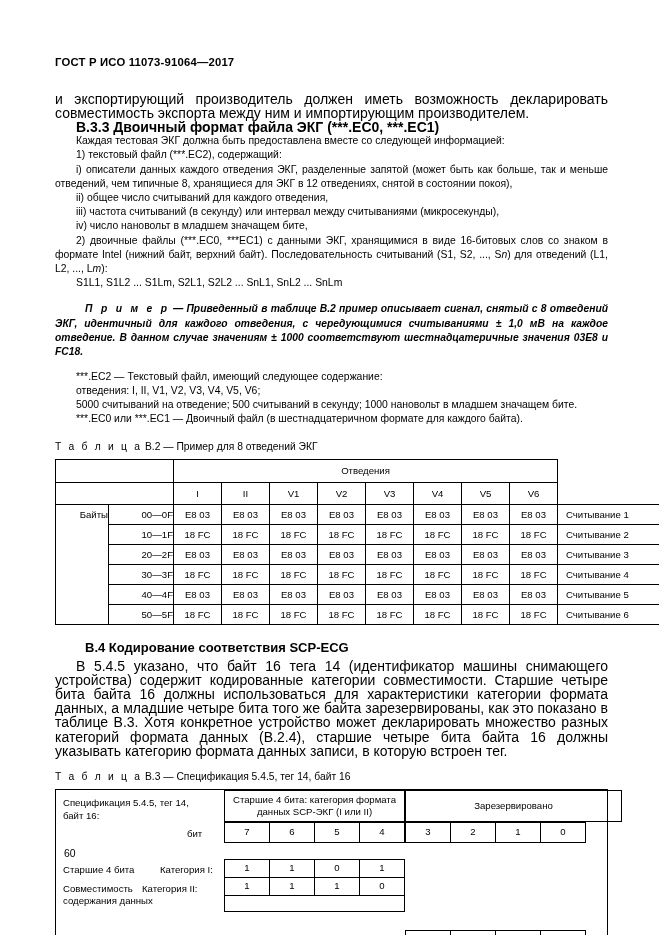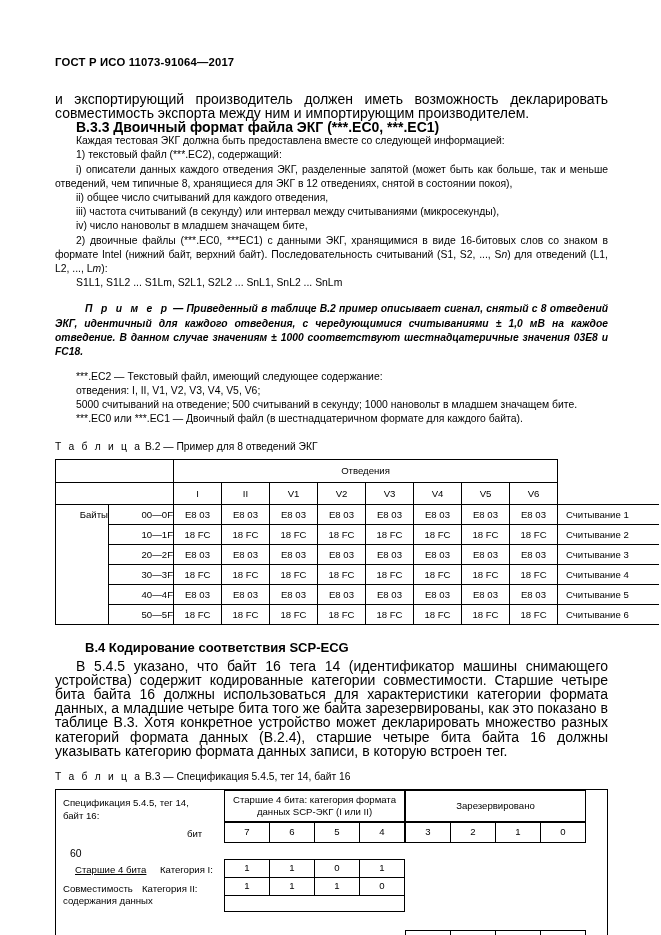--- a/index.html
+++ b/index.html
@@ -330,7 +330,7 @@
         <span>данных SCP-ЭКГ (I или II)</span>
       </div>
 
-      <div class="box" style="left:350px; top:1px; width:181px; height:32px;">Зарезервировано</div>
+      <div class="box" style="left:350px; top:1px; width:217px; height:32px;">Зарезервировано</div>
 
       <div class="txt" style="left:132px; top:39px;text-align:right;">бит</div>
 

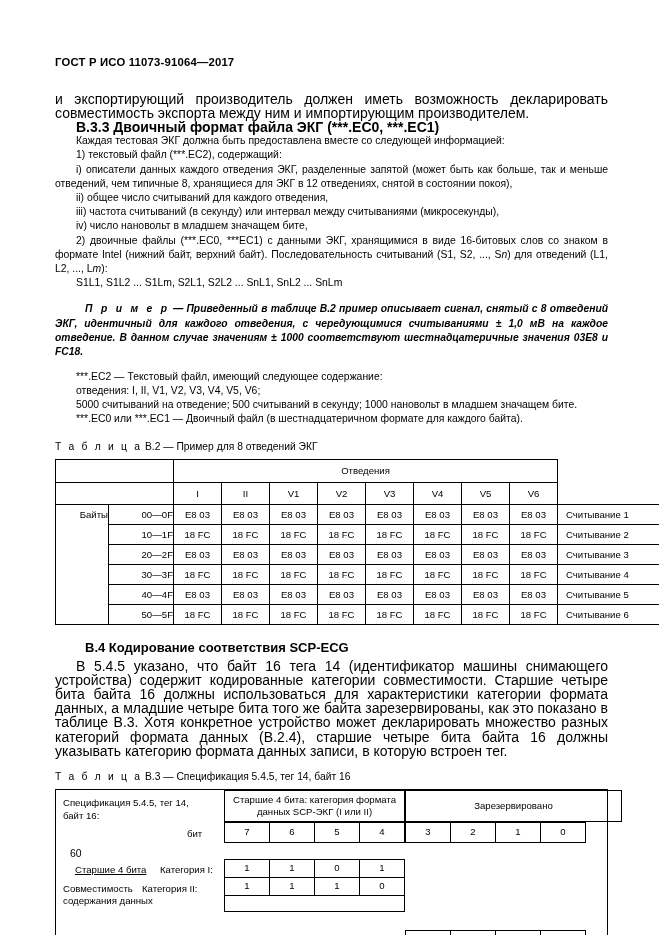--- a/index.html
+++ b/index.html
@@ -151,7 +151,7 @@
   
   .pageno {
     position: absolute;
-    left: 70px;
+    left: 64px;
     top: 848px;
     font-size: 10.4px;
   }

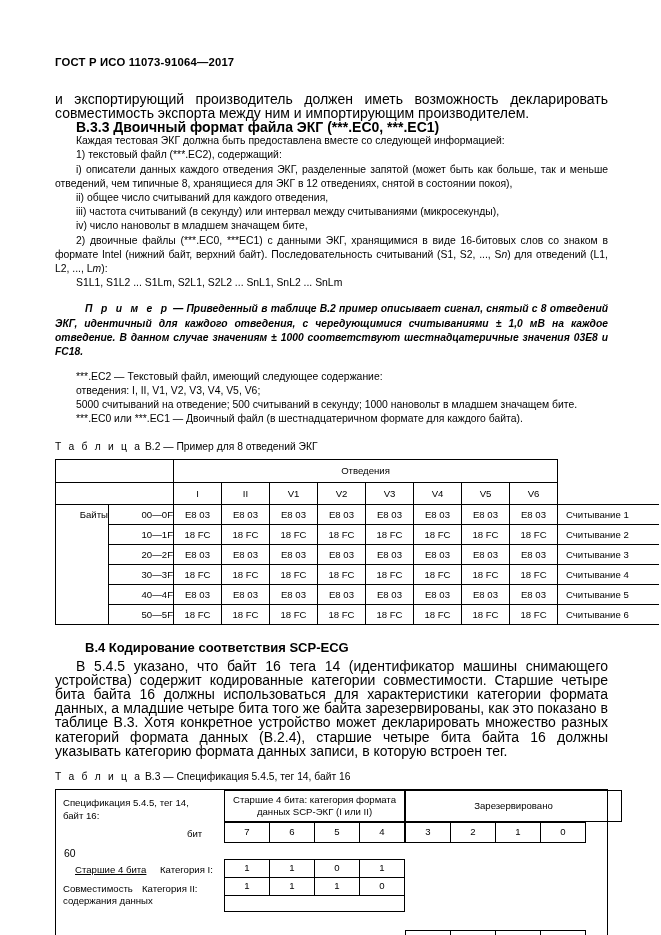--- a/index.html
+++ b/index.html
@@ -343,7 +343,7 @@
       <div class="box" style="left:440px; top:33px; width:46px; height:21px;">1</div>
       <div class="box" style="left:485px; top:33px; width:46px; height:21px;">0</div>
 
-      <div class="txt" style="left:20px; top:75px;text-decoration:underline;">Старшие 4 бита</div>
+      <div class="txt" style="left:8px; top:75px;">Старшие 4 бита</div>
       <div class="txt" style="left:8px; top:94px;">Совместимость</div>
       <div class="txt" style="left:8px; top:106px;">содержания данных</div>
 

